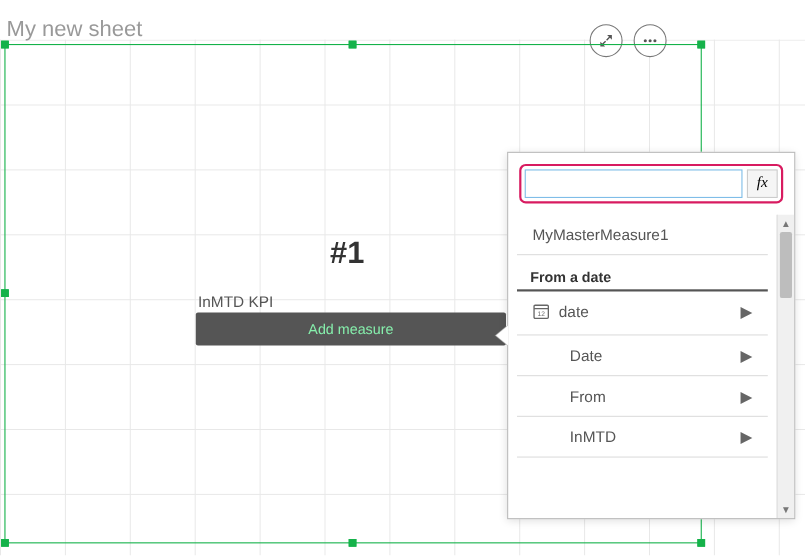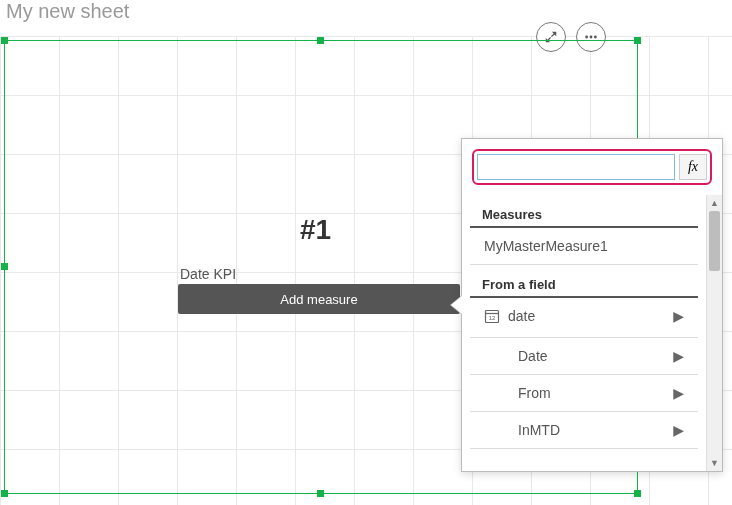--- a/index.html
+++ b/index.html
@@ -13,7 +13,7 @@
   }
   .sheet-title {
     position: absolute;
-    top: 0;
+    top: 16px;
     left: 6px;
     font-size: 20px;
     color: #999;

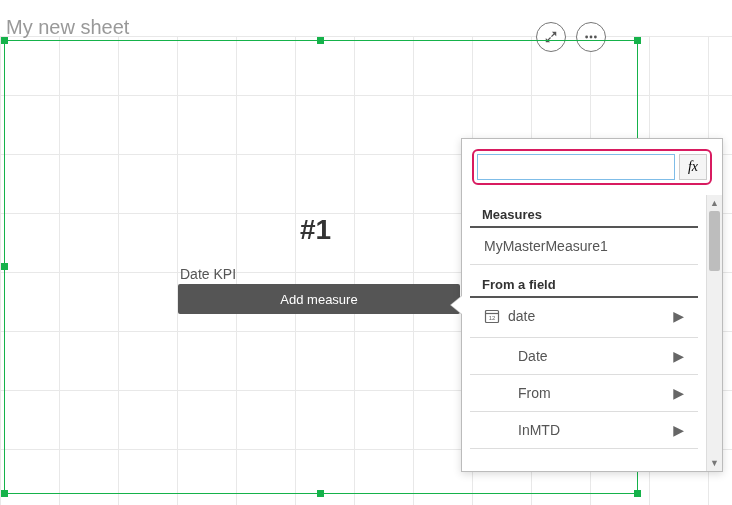--- a/index.html
+++ b/index.html
@@ -255,7 +255,6 @@
   </div>
   <div class="list-wrap">
     <div class="list-inner">
-      <div class="section-header">Measures</div>
       <div class="list-item">
         <span>MyMasterMeasure1</span>
       </div>

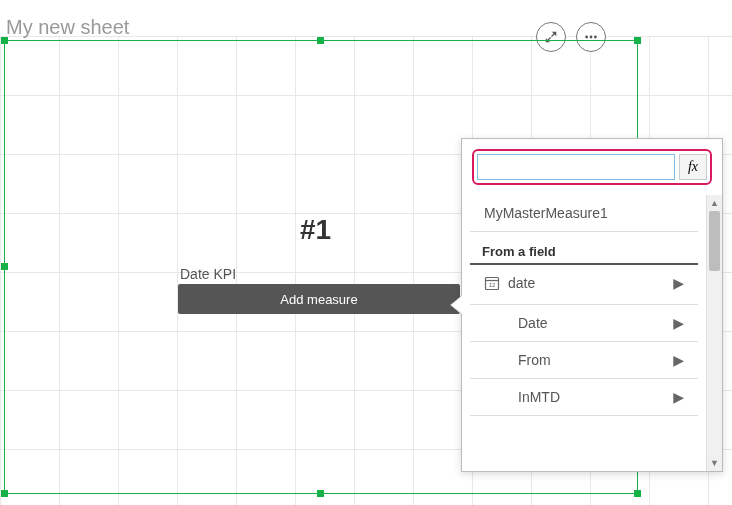--- a/index.html
+++ b/index.html
@@ -258,7 +258,7 @@
       <div class="list-item">
         <span>MyMasterMeasure1</span>
       </div>
-      <div class="section-header">From a field</div>
+      <div class="section-header">From a date</div>
 
       <div class="list-item">
         <span class="cal-icon"><svg viewBox="0 0 16 16">

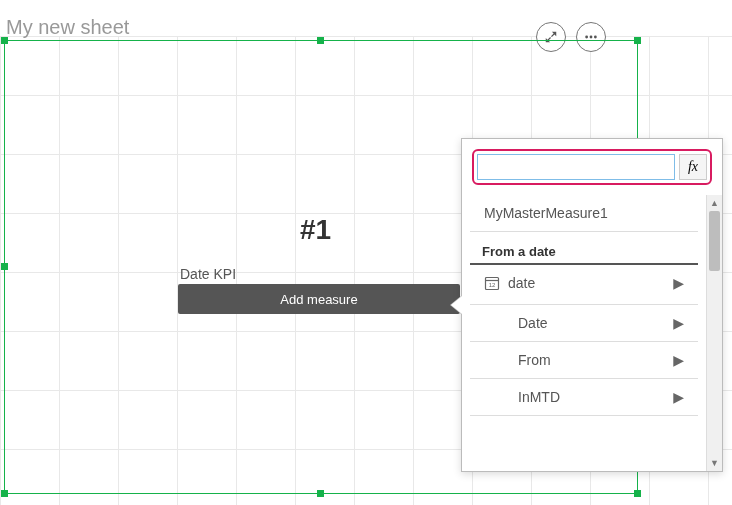--- a/index.html
+++ b/index.html
@@ -244,7 +244,7 @@
 </div>
 
 <div class="kpi-value">#1</div>
-<div class="kpi-label">Date KPI</div>
+<div class="kpi-label">InMTD KPI</div>
 <button class="add-measure-btn">Add measure</button>
 
 <div class="popover-arrow"></div>

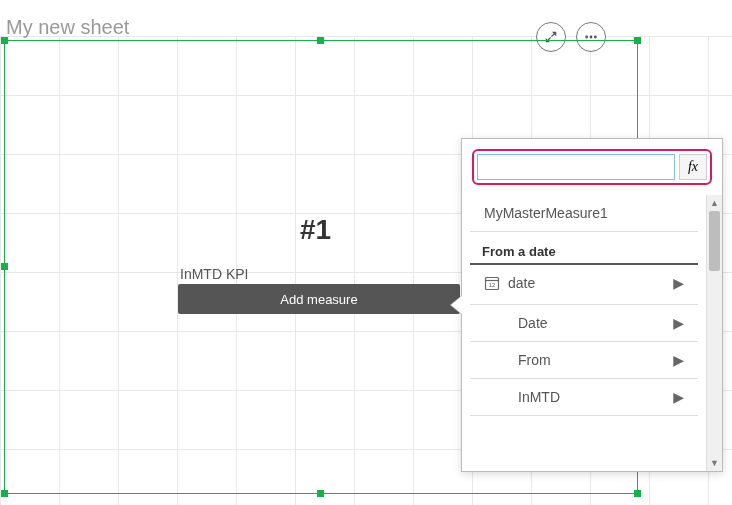--- a/index.html
+++ b/index.html
@@ -89,7 +89,7 @@
     width: 282px;
     height: 30px;
     background: #555;
-    color: #ffffff;
+    color: #86efac;
     border: none;
     font-size: 13px;
     border-radius: 2px;

